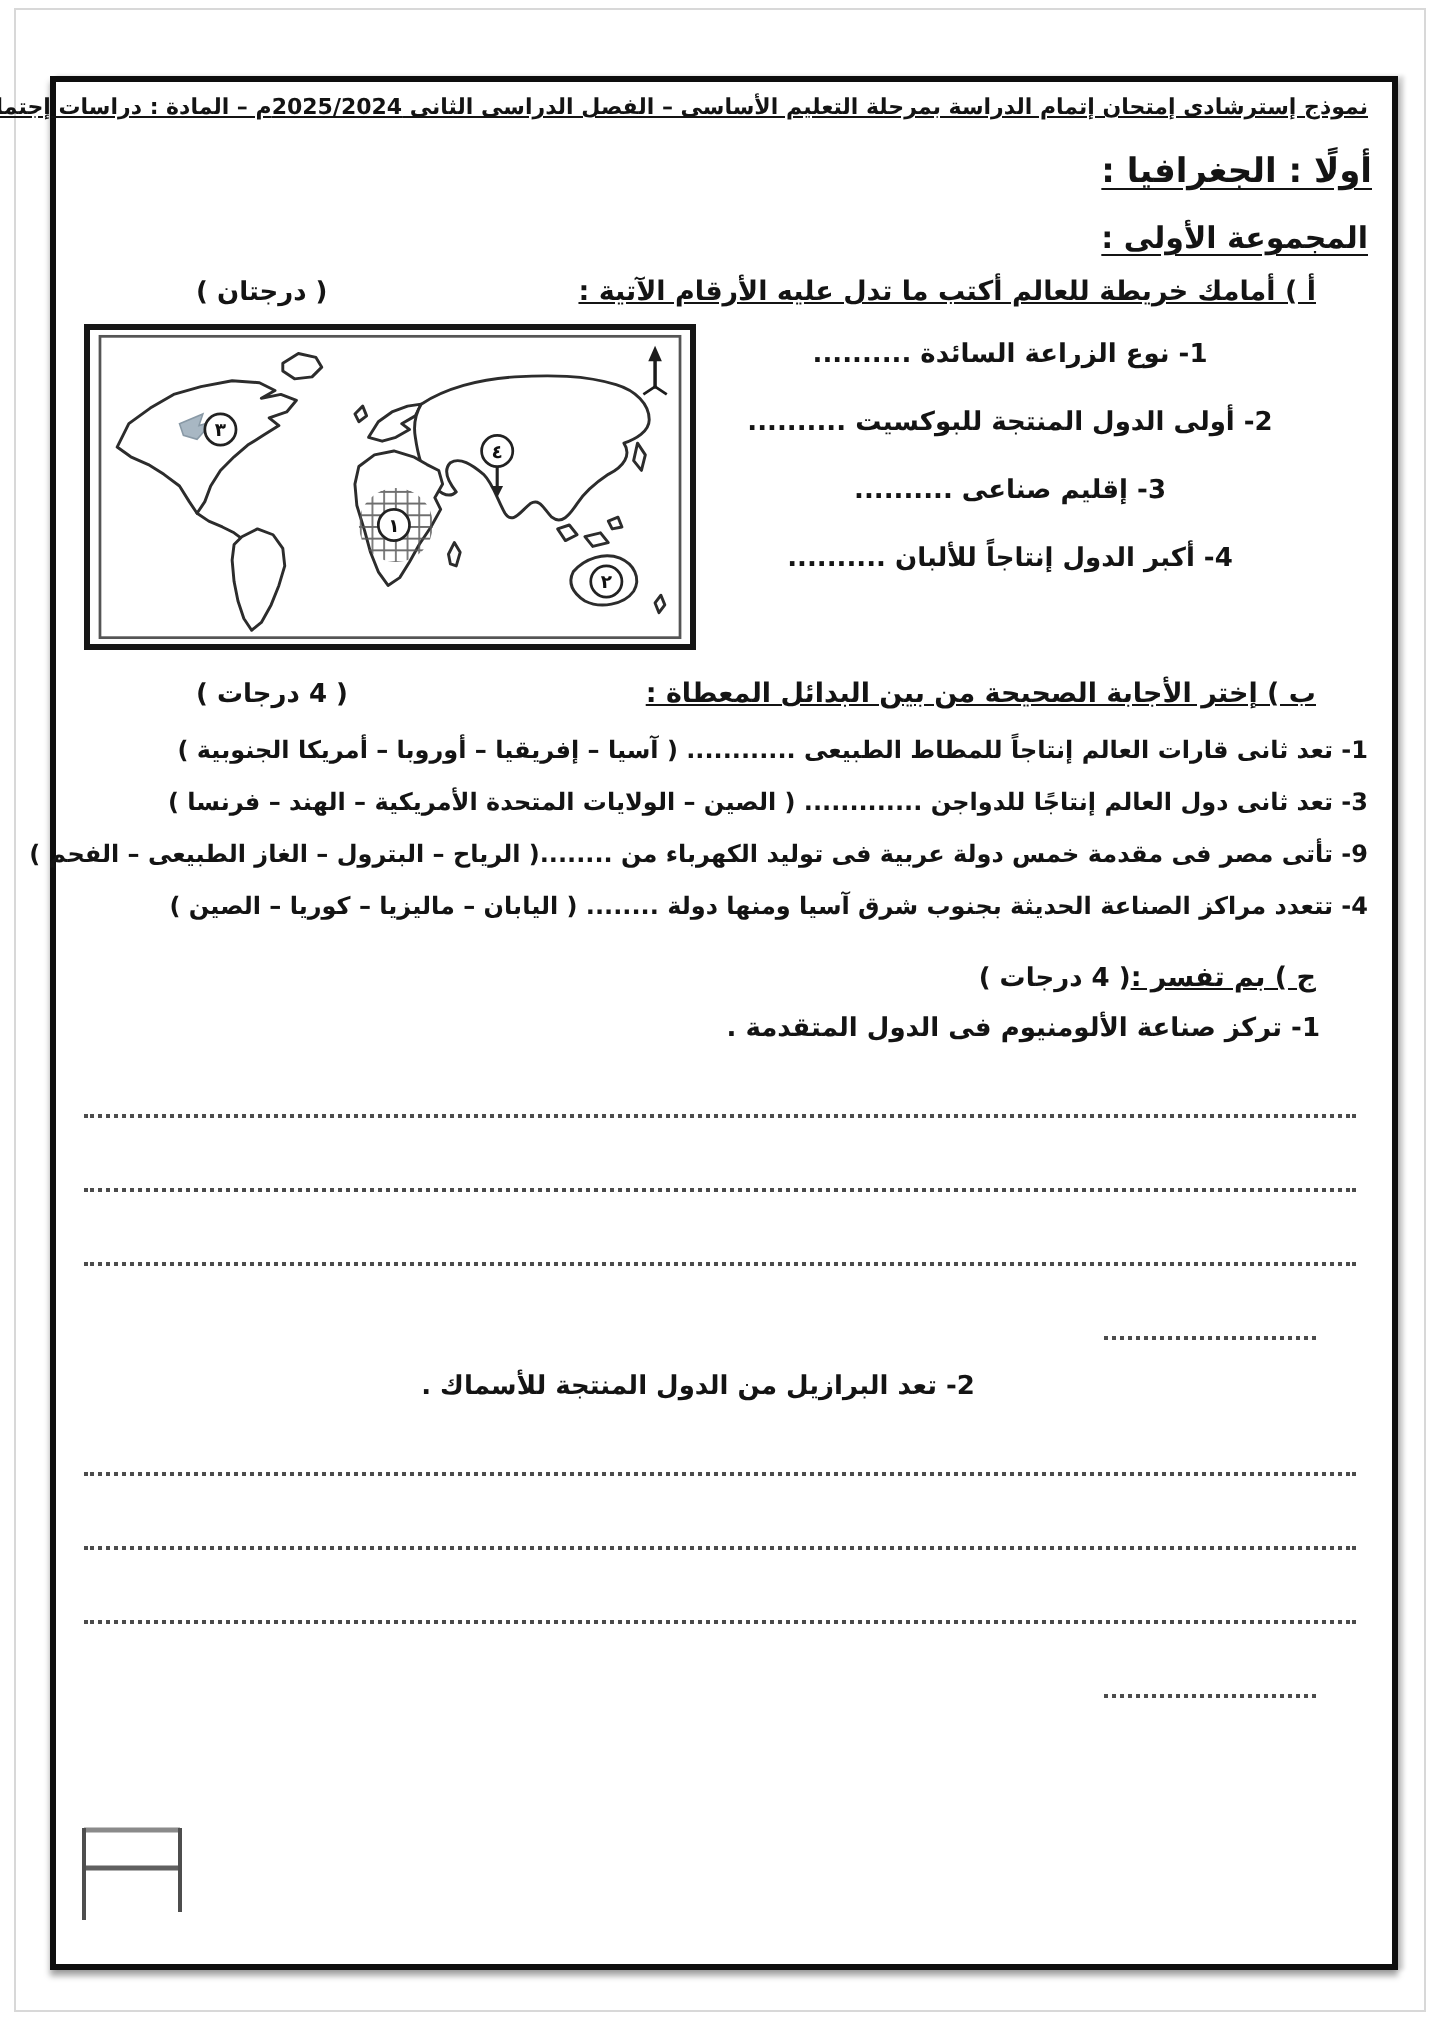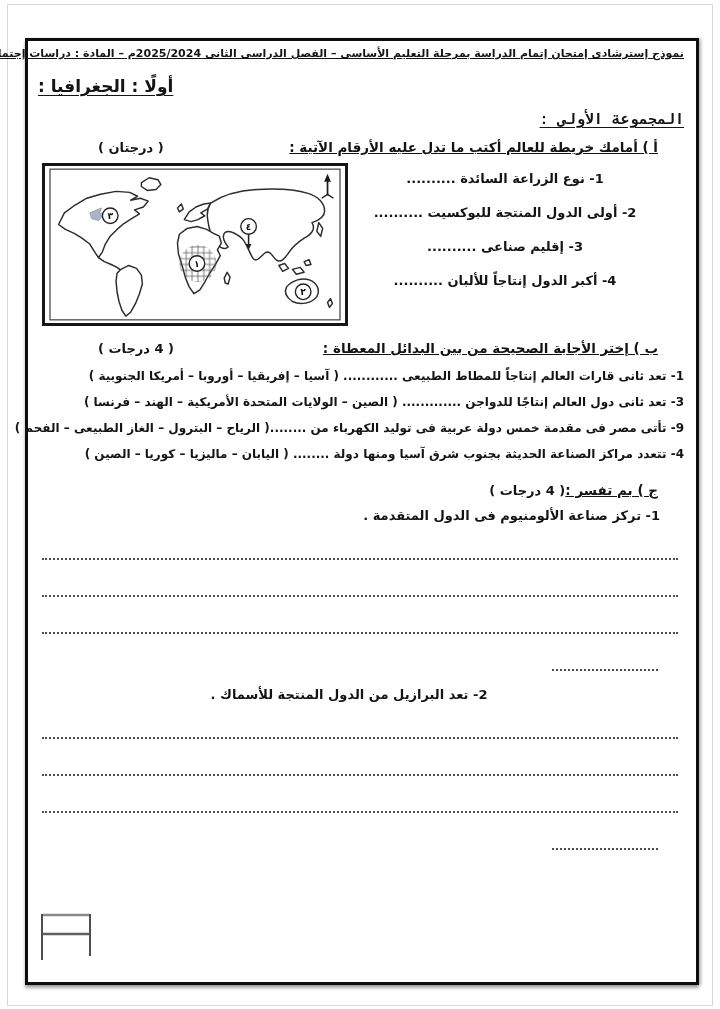--- a/index.html
+++ b/index.html
@@ -28,7 +28,7 @@
          font-size:11px; padding:2px 2px 0 2px; white-space:nowrap; }
   .hdr .t { text-decoration: underline; letter-spacing:0; }
   
-  .doc-title { text-align:left; font-size:17px; margin-top:16px; }
+  .doc-title { text-align:right; font-size:17px; margin-top:16px; }
   .doc-title span { text-decoration:underline; text-underline-offset:3px; }
   .group-title { font-size:15px; margin:14px 2px 4px 0;font-family:Liberation Mono, monospace; }
   .group-title span { text-decoration:underline; text-underline-offset:3px; }

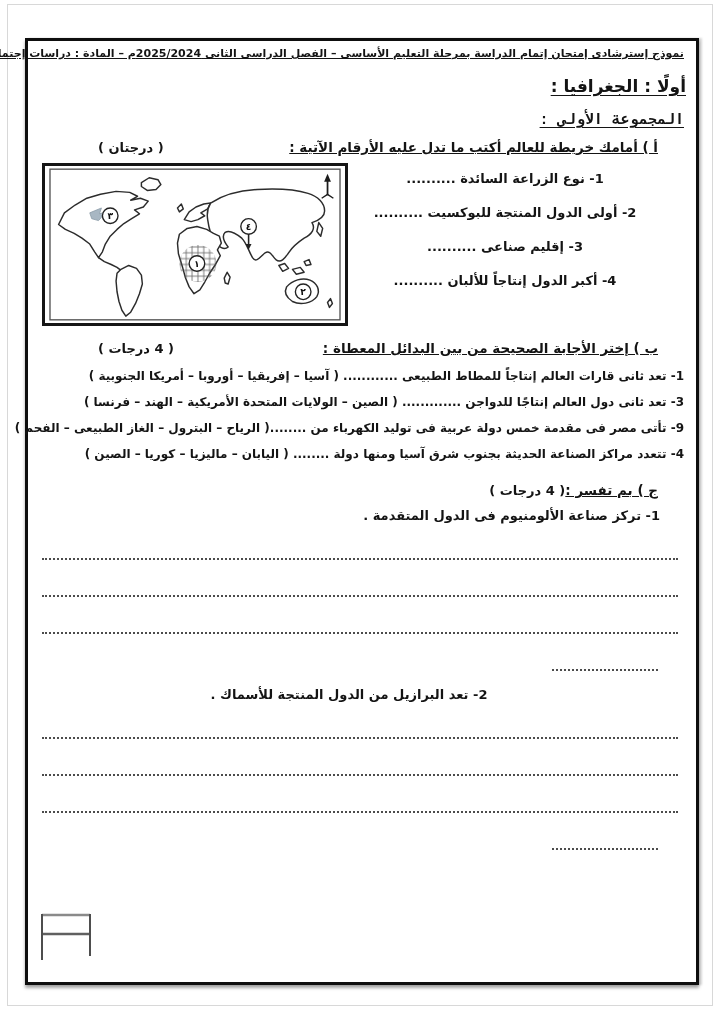--- a/index.html
+++ b/index.html
@@ -30,7 +30,7 @@
   
   .doc-title { text-align:right; font-size:17px; margin-top:16px; }
   .doc-title span { text-decoration:underline; text-underline-offset:3px; }
-  .group-title { font-size:15px; margin:14px 2px 4px 0;font-family:Liberation Mono, monospace; }
+  .group-title { font-size:15px; margin:14px 2px 4px 0; }
   .group-title span { text-decoration:underline; text-underline-offset:3px; }
   
   .qrow { display:flex; justify-content:space-between; align-items:baseline;

